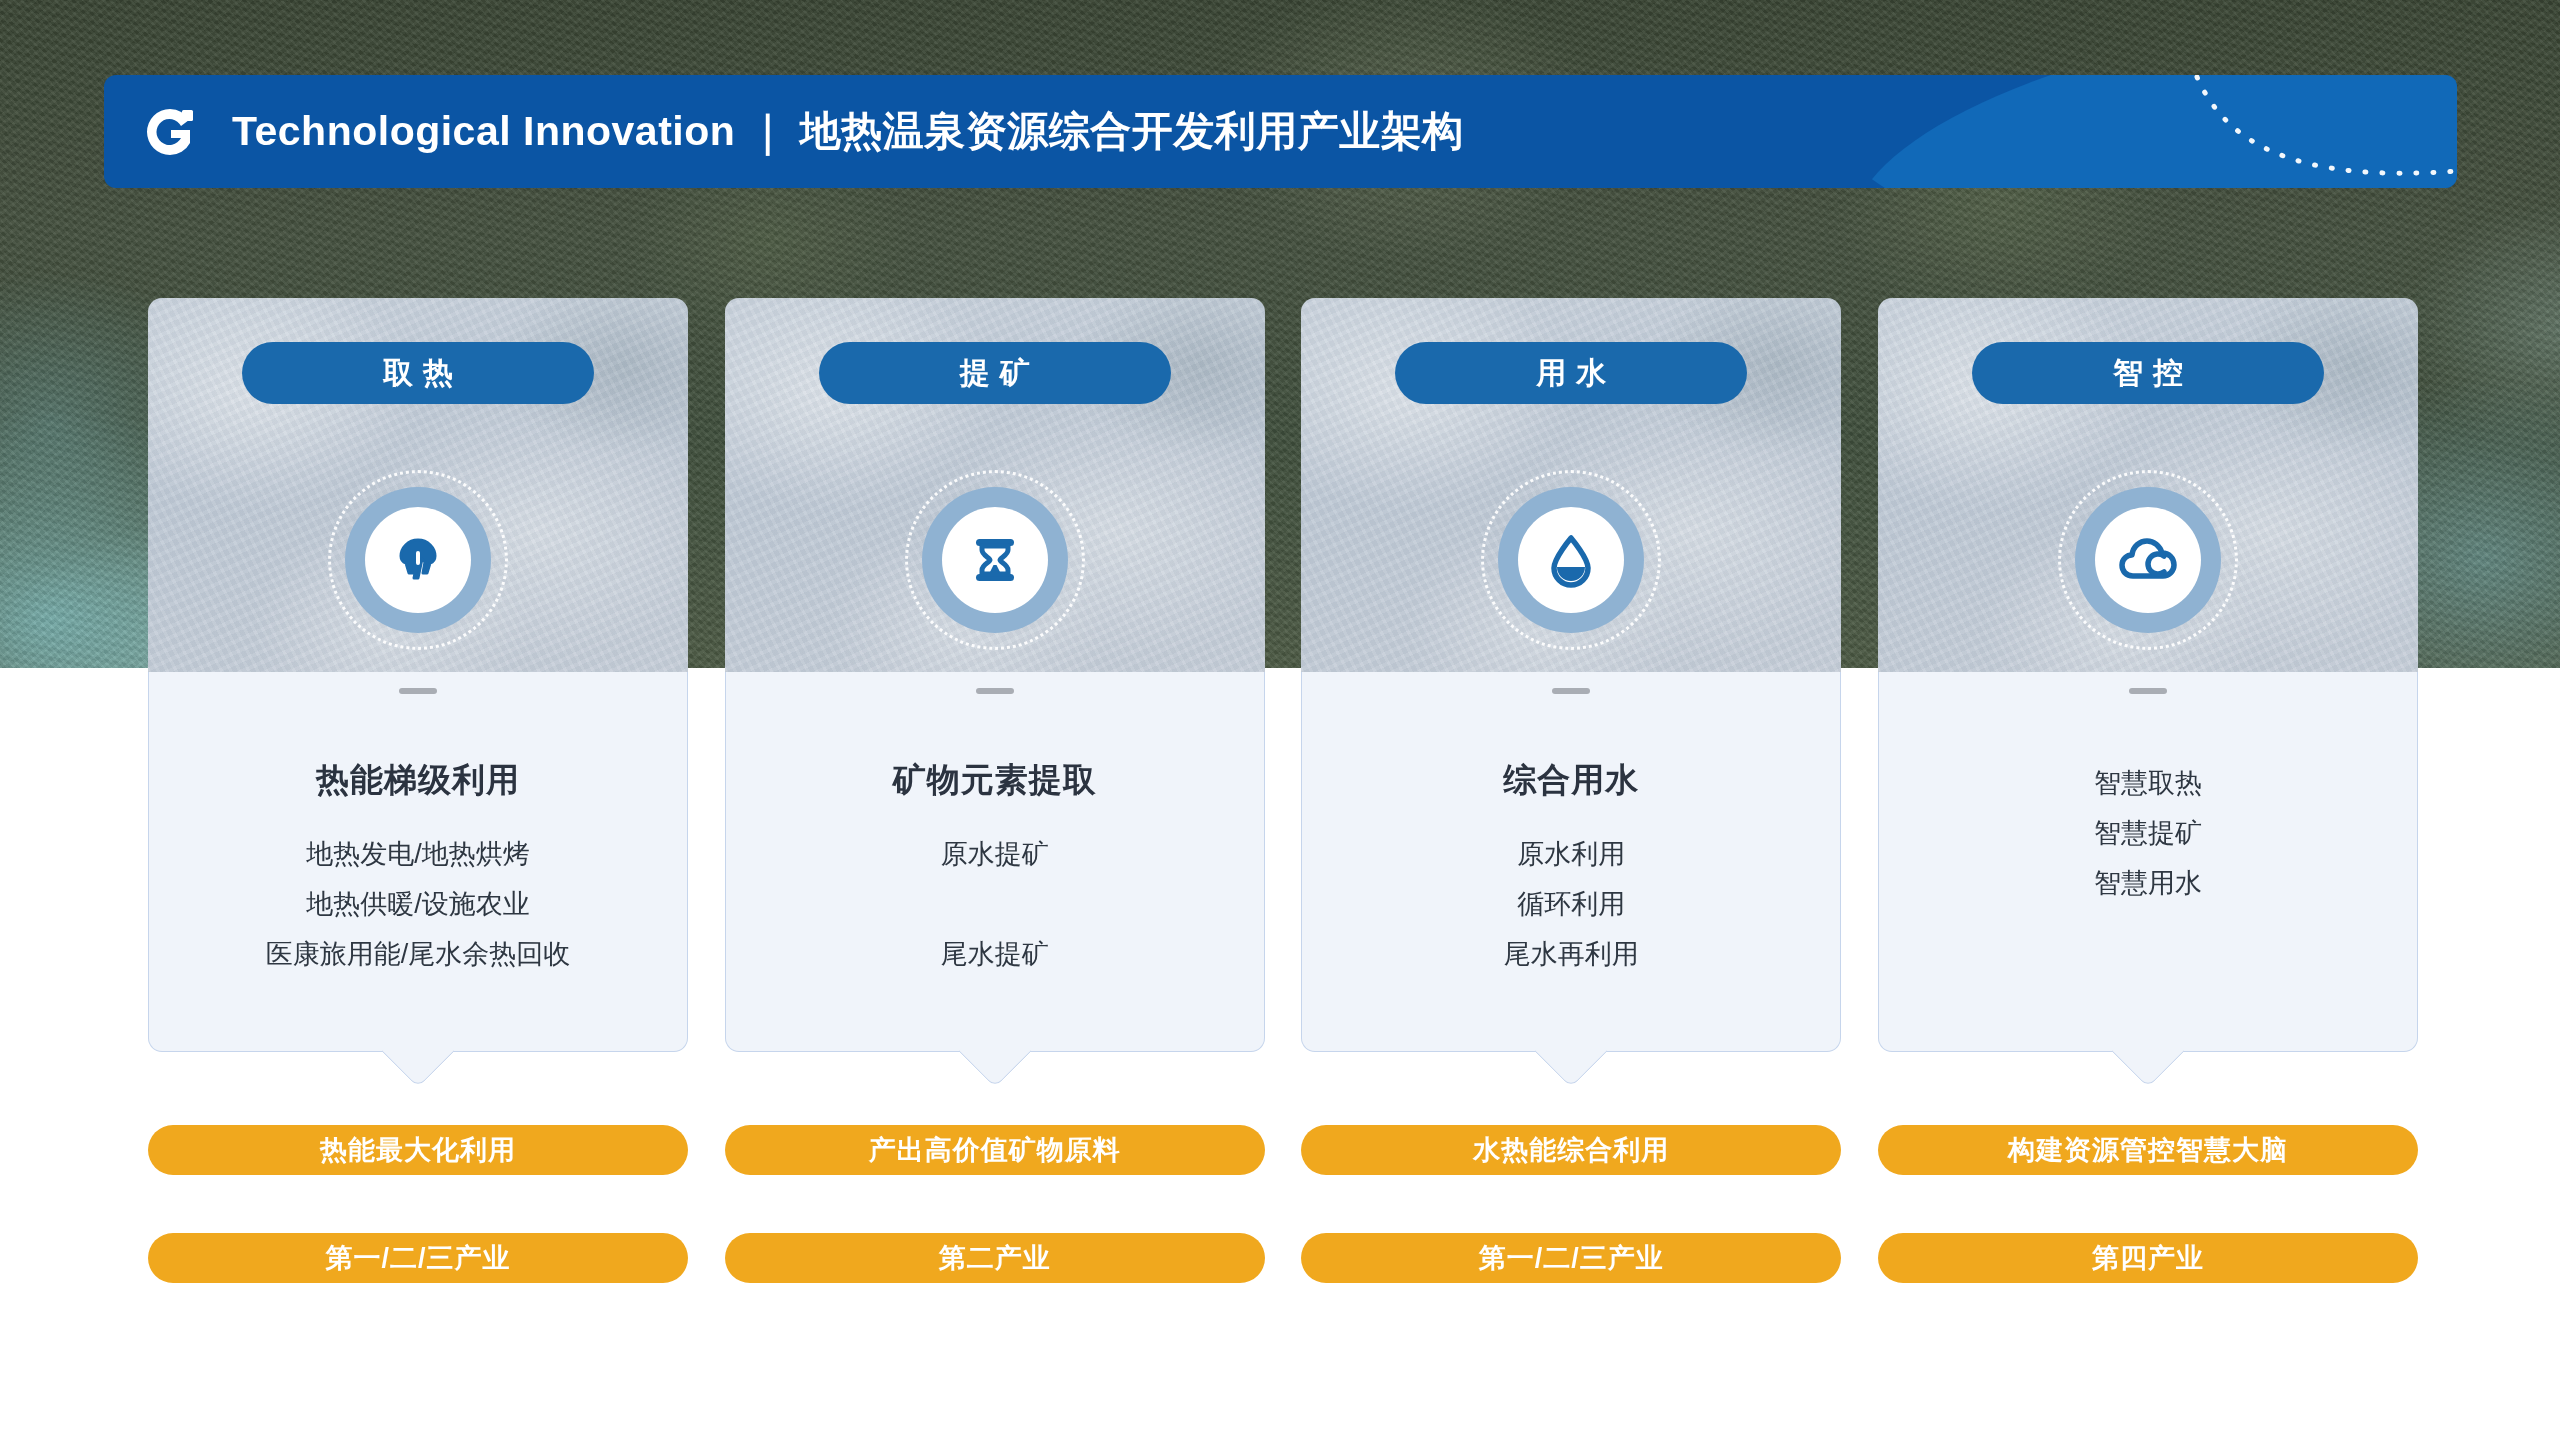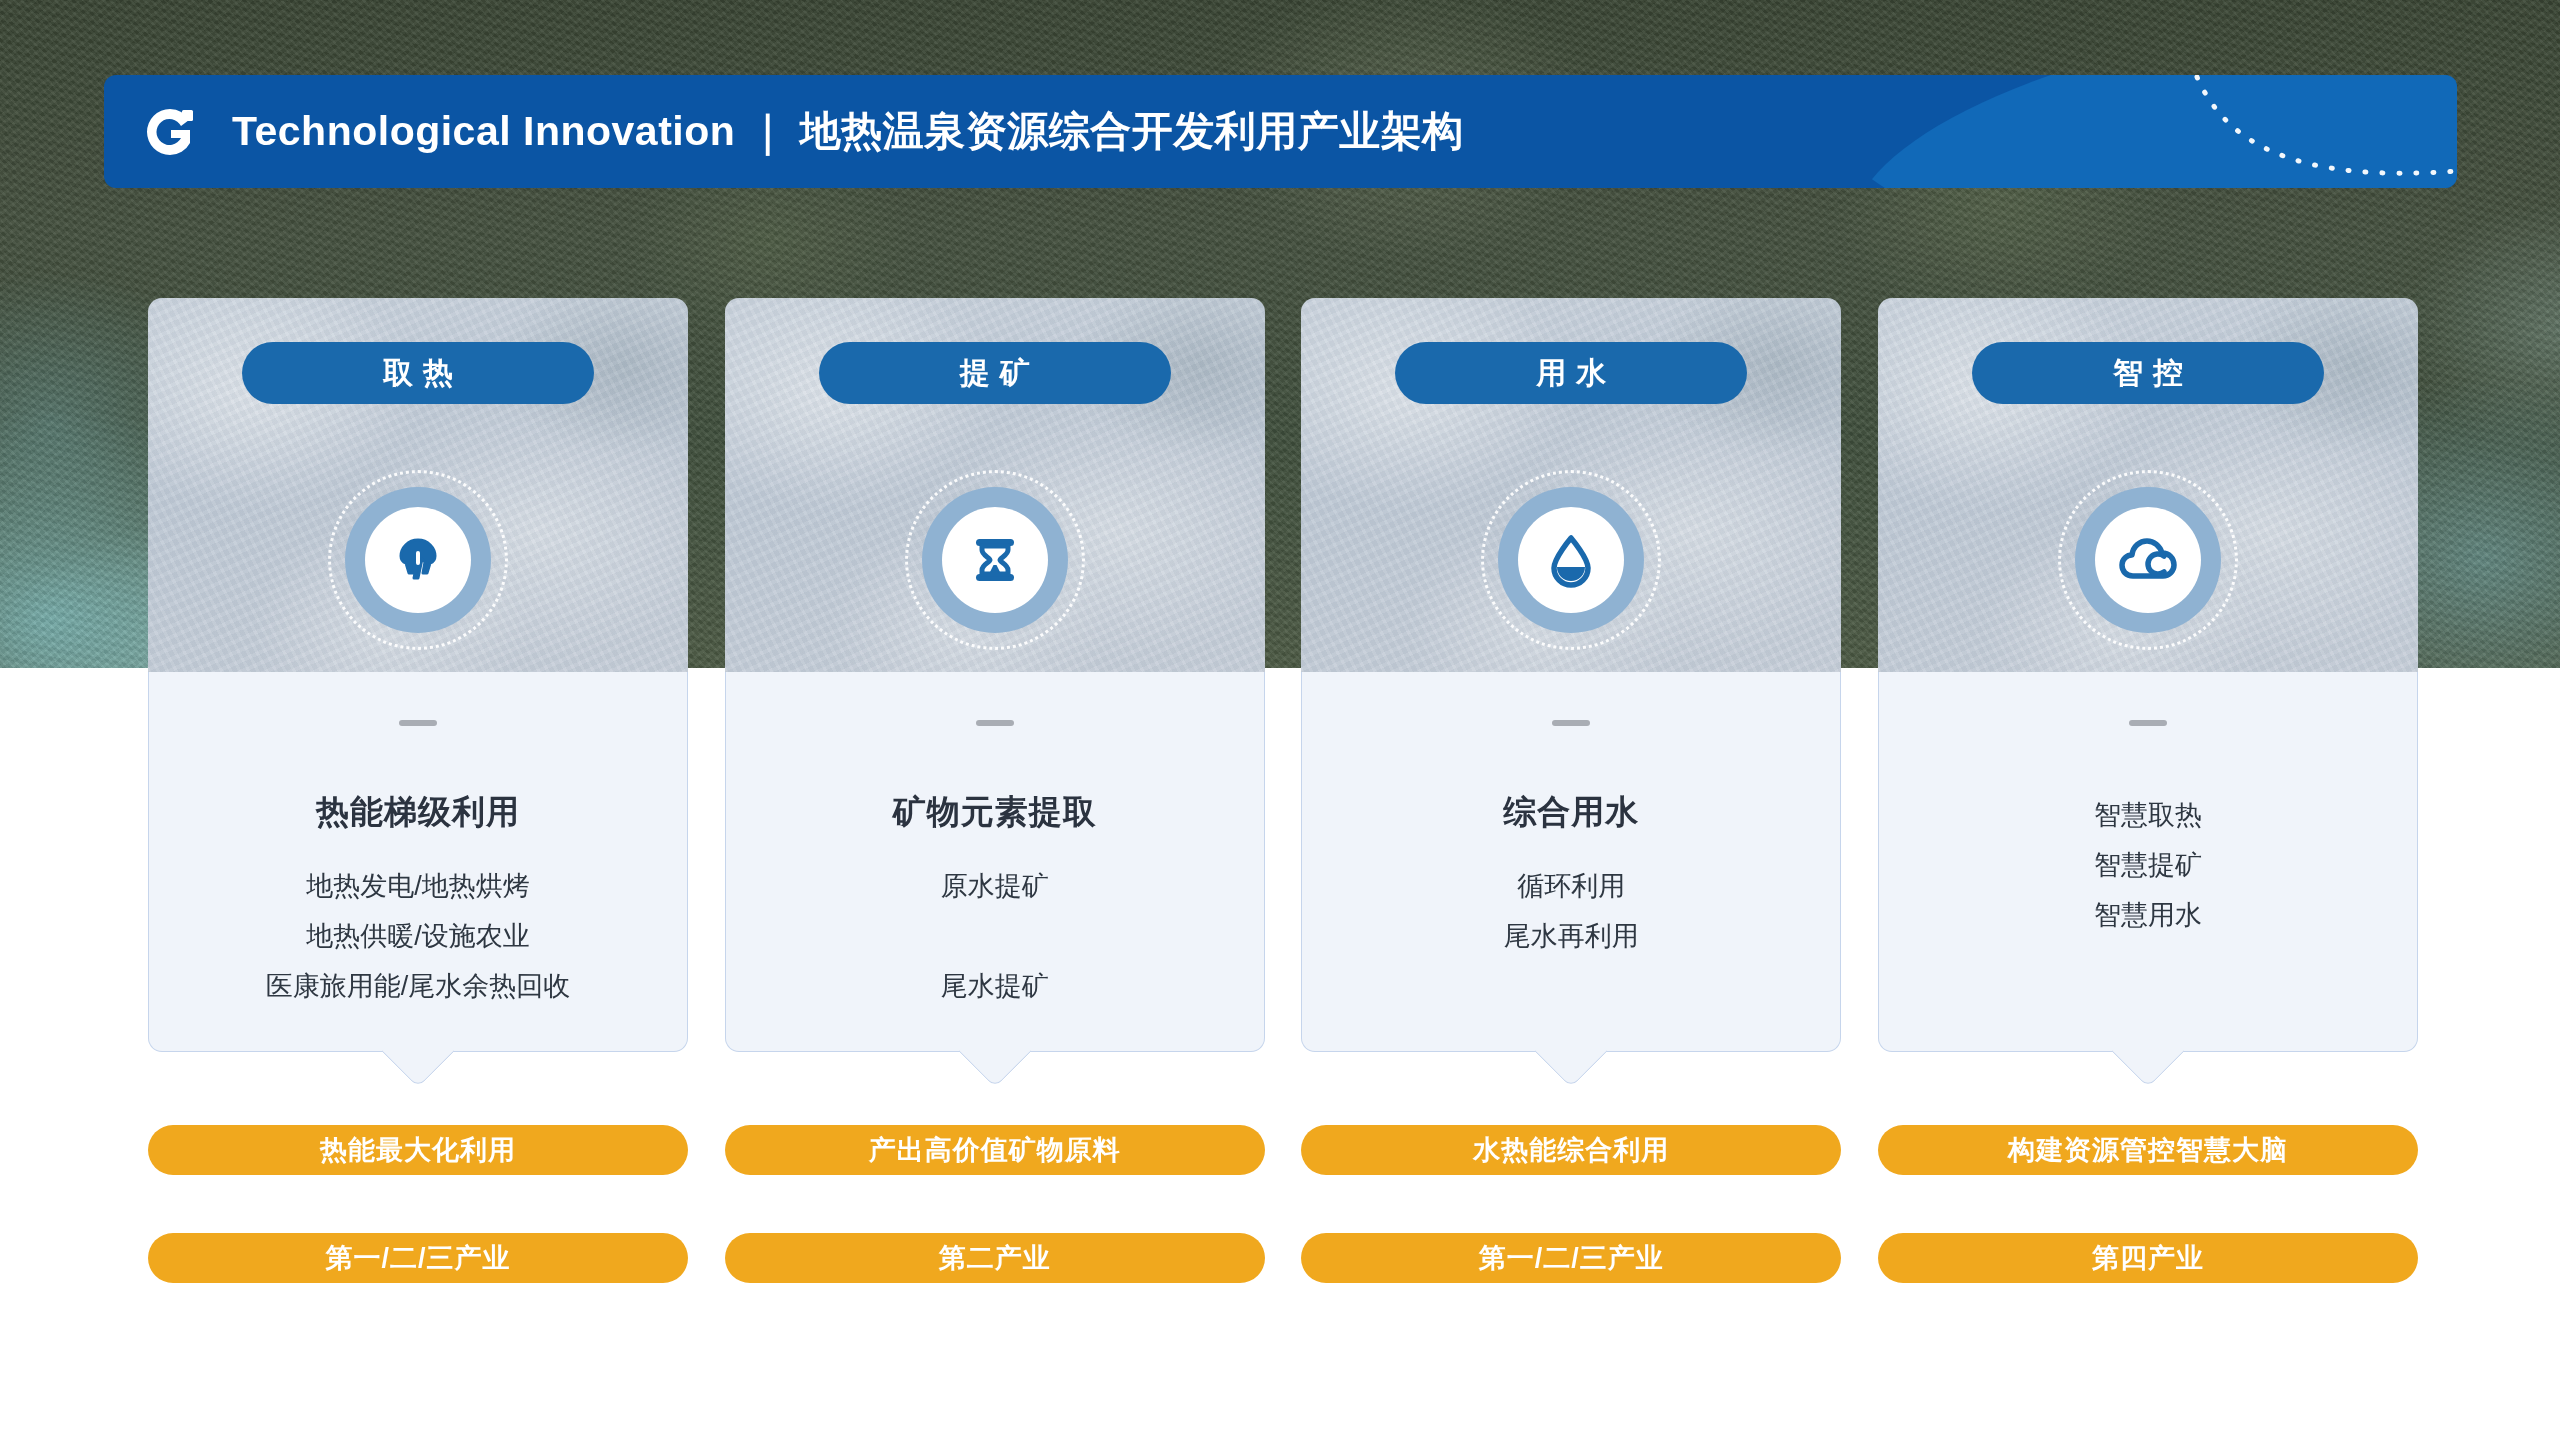--- a/index.html
+++ b/index.html
@@ -135,7 +135,7 @@
     border-top:none;
     border-radius:0 0 14px 14px;
     height:380px;
-    padding-top:48px;
+    padding-top:16px;
     text-align:center;
   }
   .card-divider {

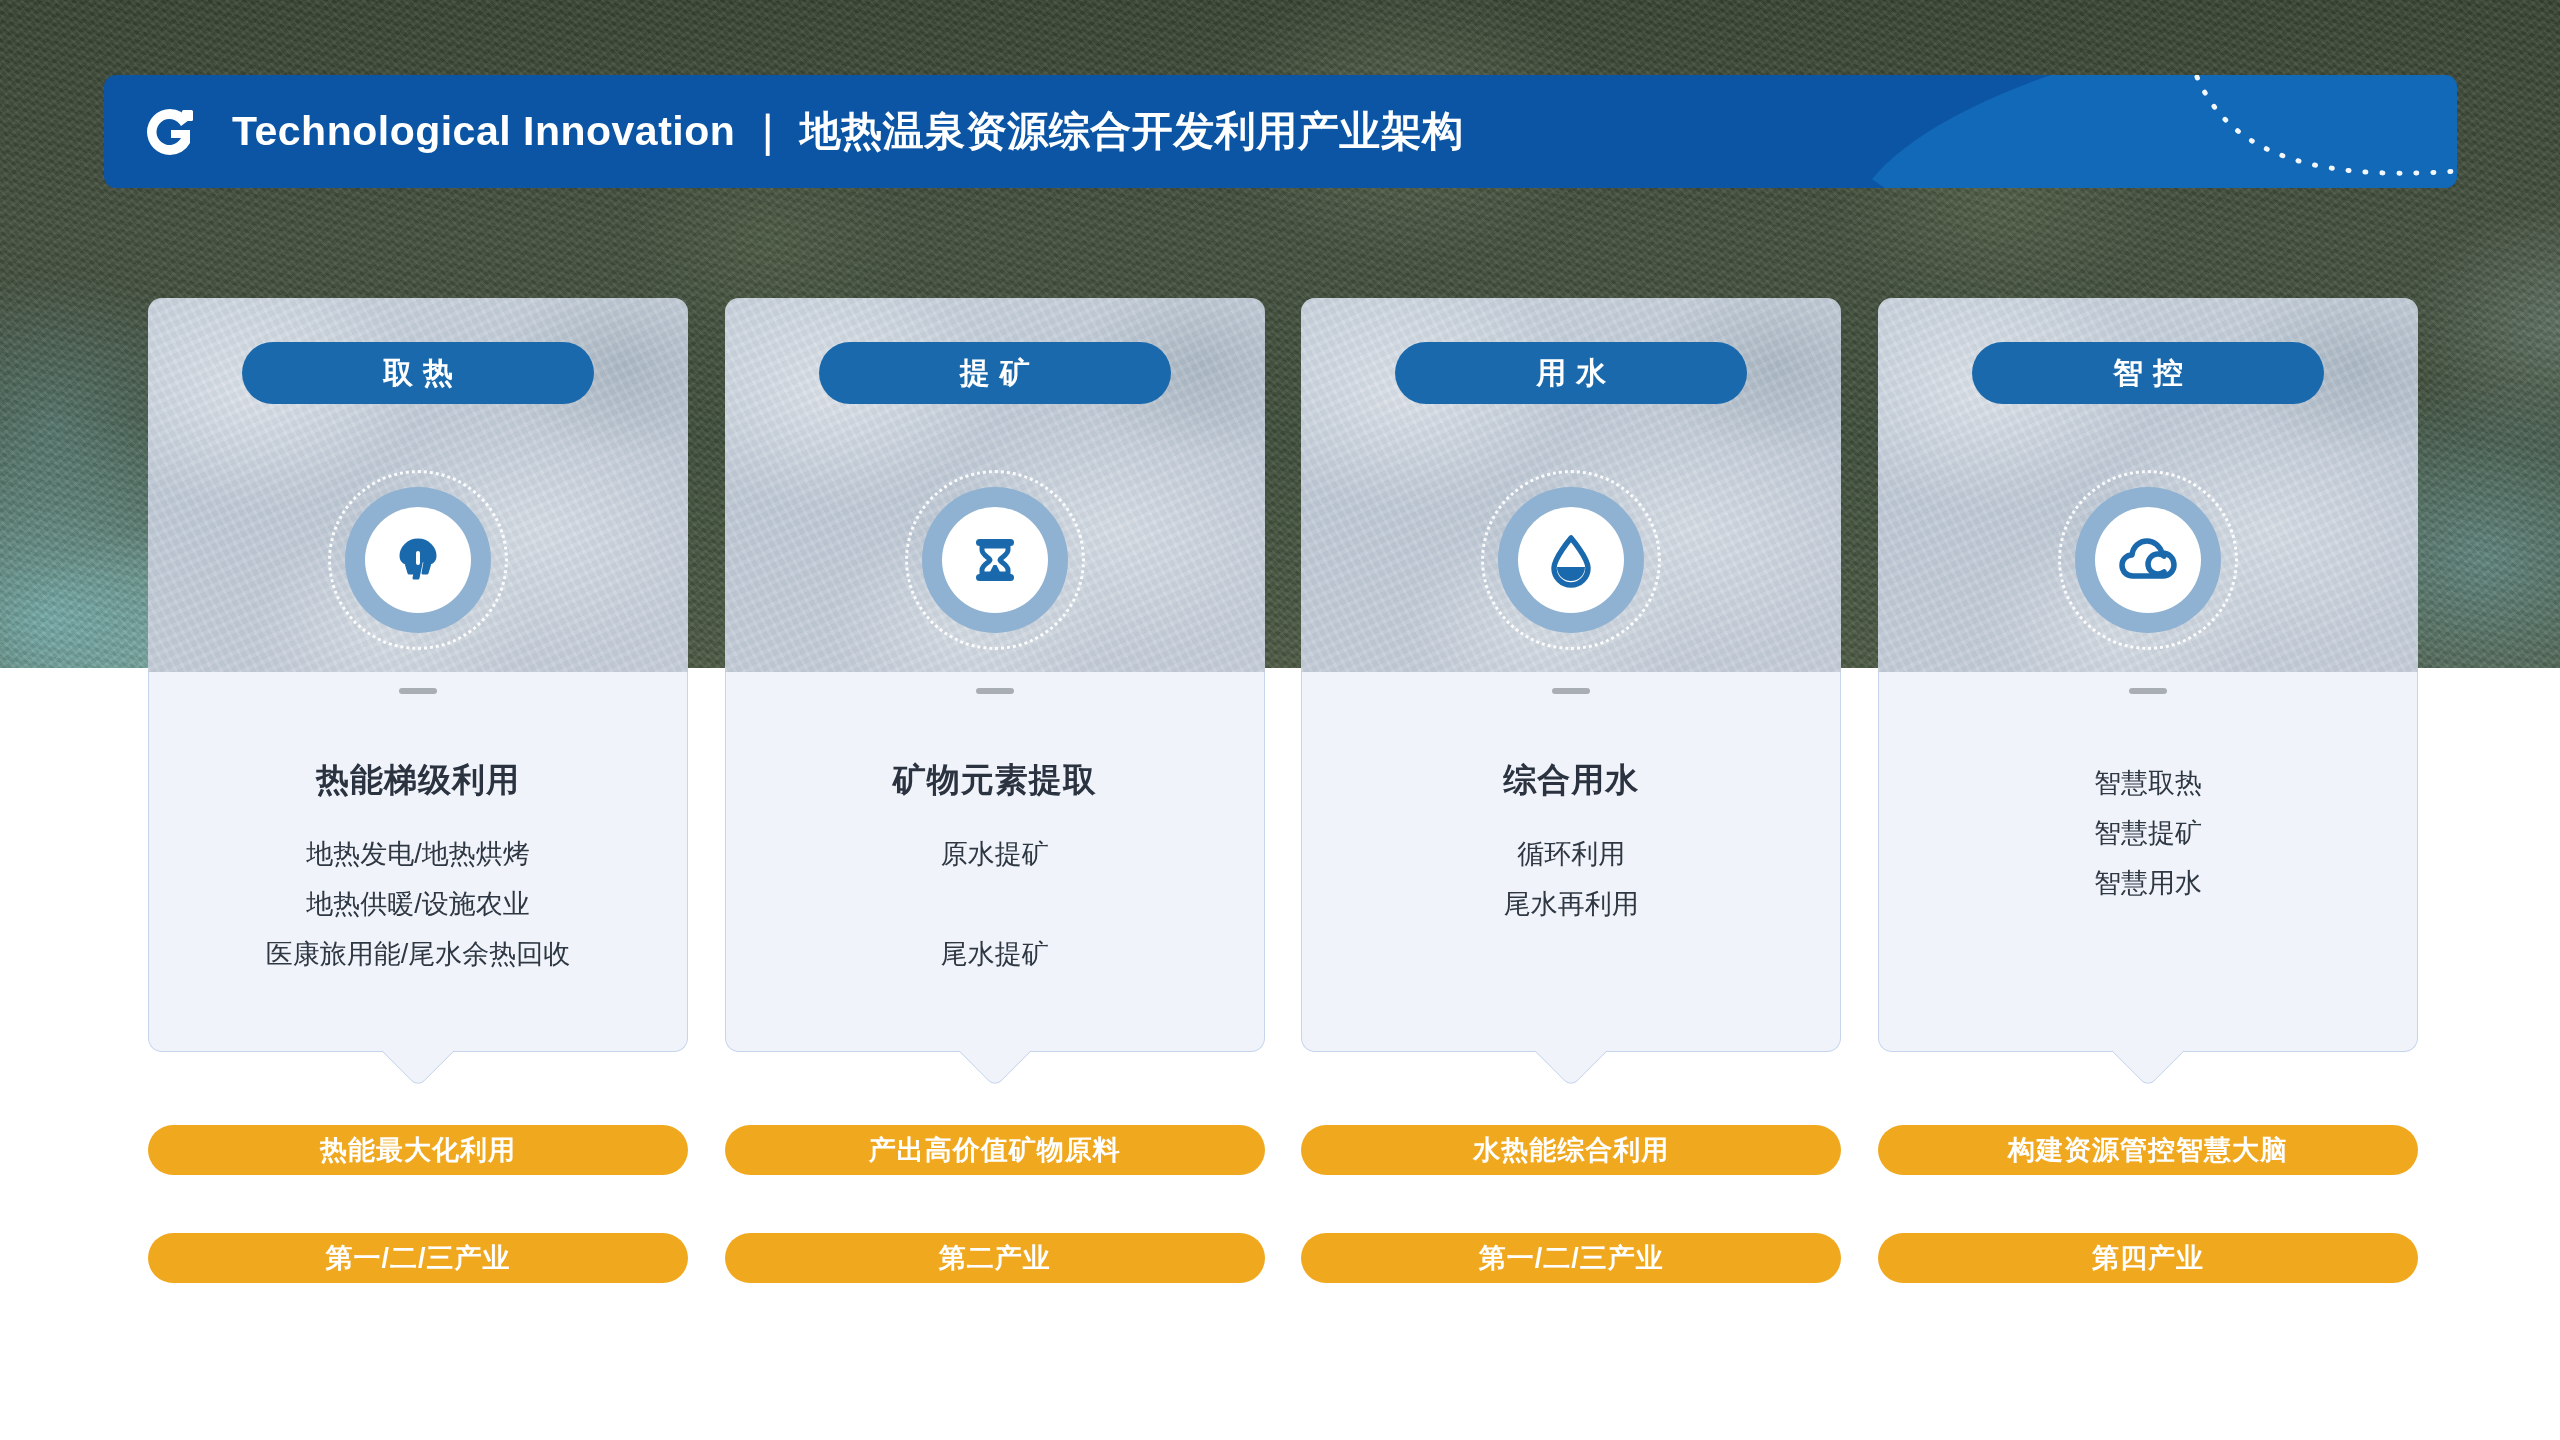--- a/index.html
+++ b/index.html
@@ -267,6 +267,7 @@
       <div class="card-divider"></div>
       <div class="card-heading">综合用水</div>
       <div class="card-lines">
+        <div>原水利用</div>
         <div>循环利用</div>
         <div>尾水再利用</div>
       </div>

